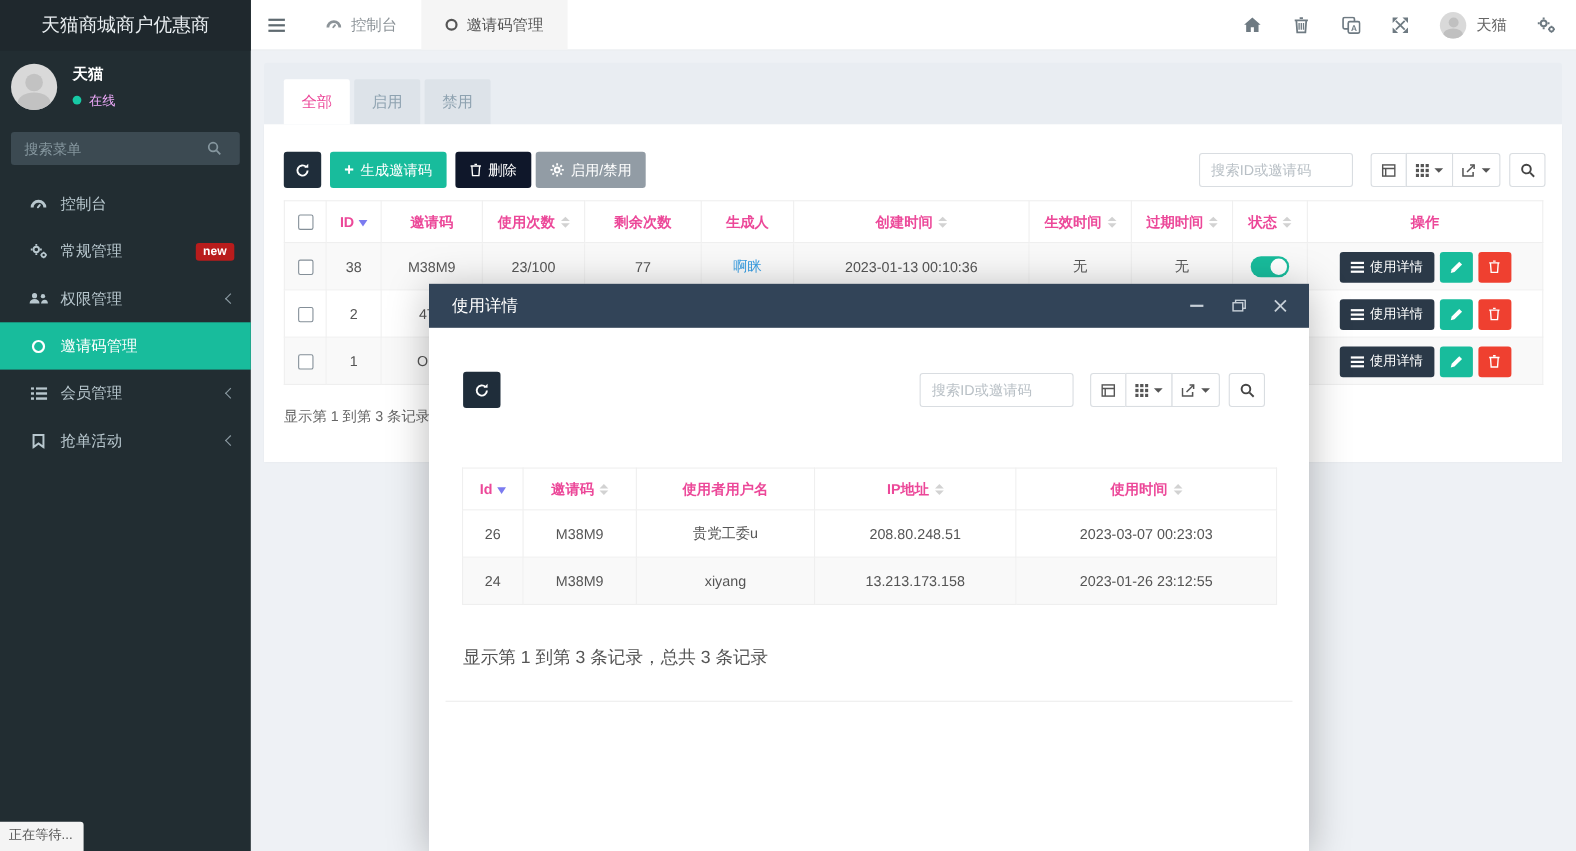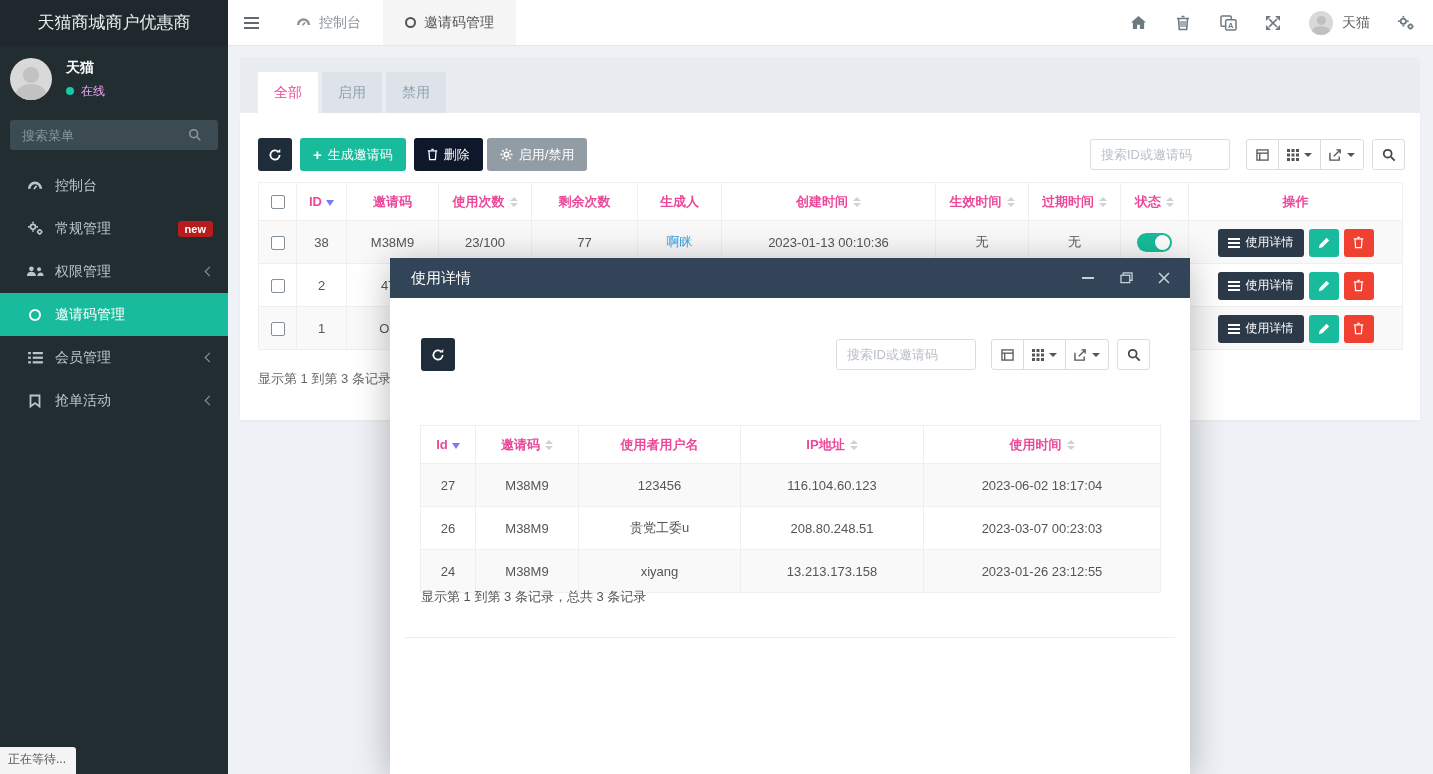--- a/index.html
+++ b/index.html
@@ -660,13 +660,6 @@
         </tr>
       </thead>
       <tbody>
-        <tr class="odd">
-          <td>27</td>
-          <td>M38M9</td>
-          <td>123456</td>
-          <td>116.104.60.123</td>
-          <td>2023-06-02 18:17:04</td>
-        </tr>
         <tr>
           <td>26</td>
           <td>M38M9</td>

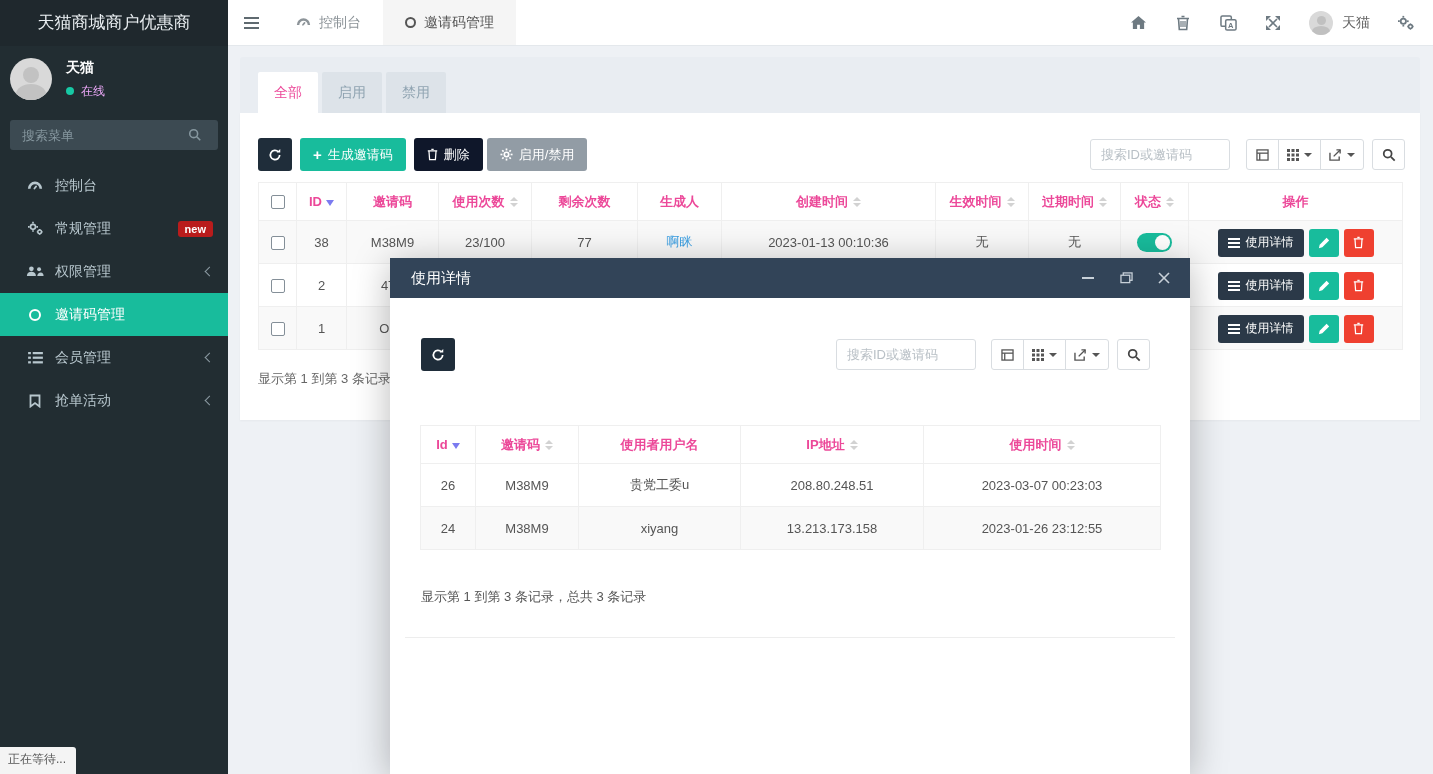--- a/index.html
+++ b/index.html
@@ -109,7 +109,7 @@
   .modal-grid { position:absolute; left:30px; top:127px; width:740px; }
   .modal-grid td { height:36px; }
   .modal-grid th { height:36px; }
-  .msummary { position:absolute; left:31px; top:290px; font-size:13px; color:#555; }
+  .msummary { position:absolute; left:31px; top:290px; font-size:16px; color:#555; }
   .mhr { position:absolute; left:15px; right:15px; top:339px; border-top:1px solid #ededed; }
 
   svg { display:block; }

